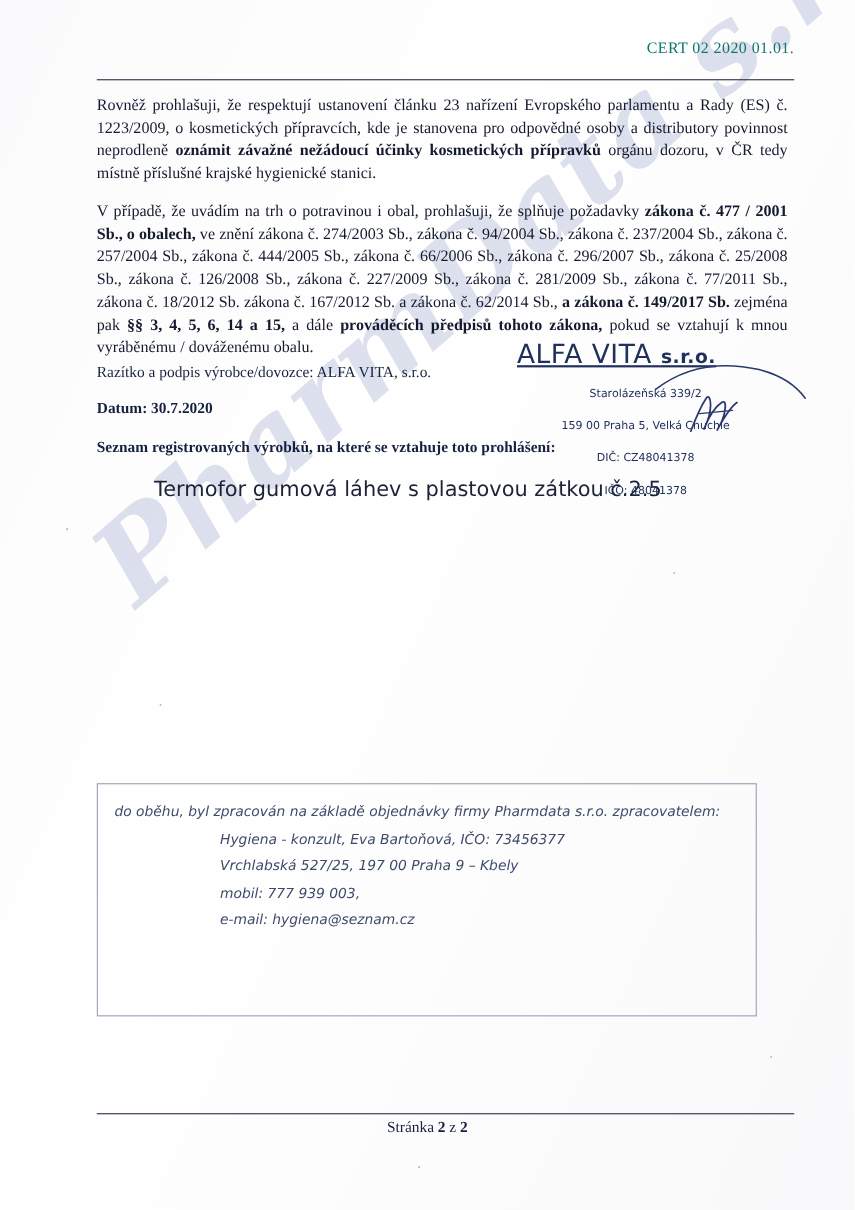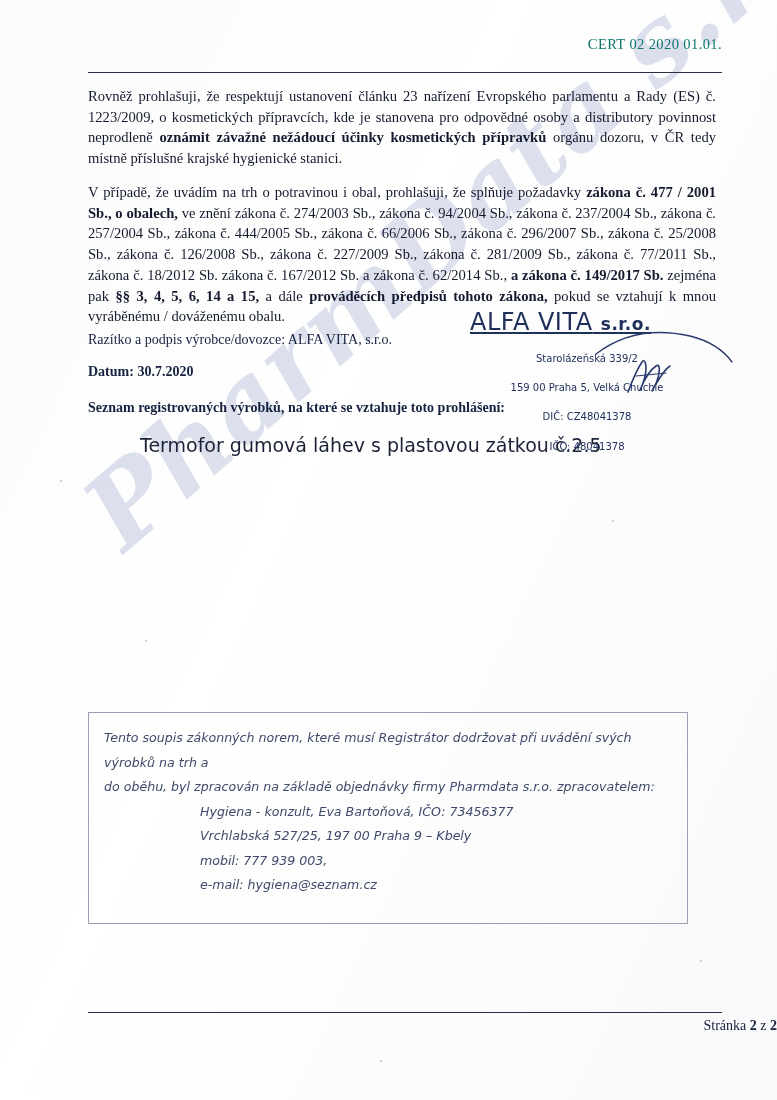--- a/index.html
+++ b/index.html
@@ -237,7 +237,6 @@
 
   <div class="note-box"></div>
   <div class="note-text">
-    <span class="lead">Tento soupis zákonných norem, které musí Registrátor dodržovat při uvádění svých výrobků na trh a</span>
     <span class="lead">do oběhu, byl zpracován na základě objednávky firmy Pharmdata s.r.o. zpracovatelem:</span>
     <span class="indent">Hygiena - konzult, Eva Bartoňová, IČO:  73456377</span>
     <span class="indent">Vrchlabská 527/25, 197 00   Praha 9 – Kbely</span>

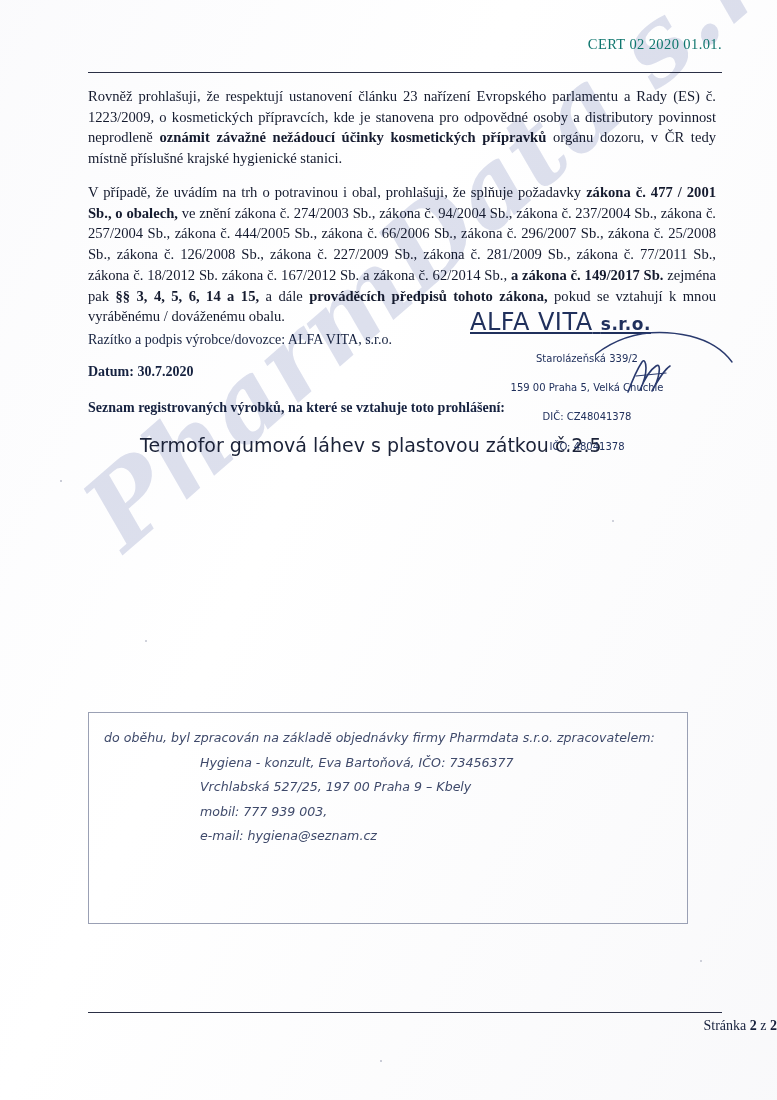--- a/index.html
+++ b/index.html
@@ -178,7 +178,7 @@
     left: 0;
     right: 0;
     top: 1018px;
-    text-align: right;
+    text-align: center;
     font-size: 14px;
     color: #16203c;
   }

